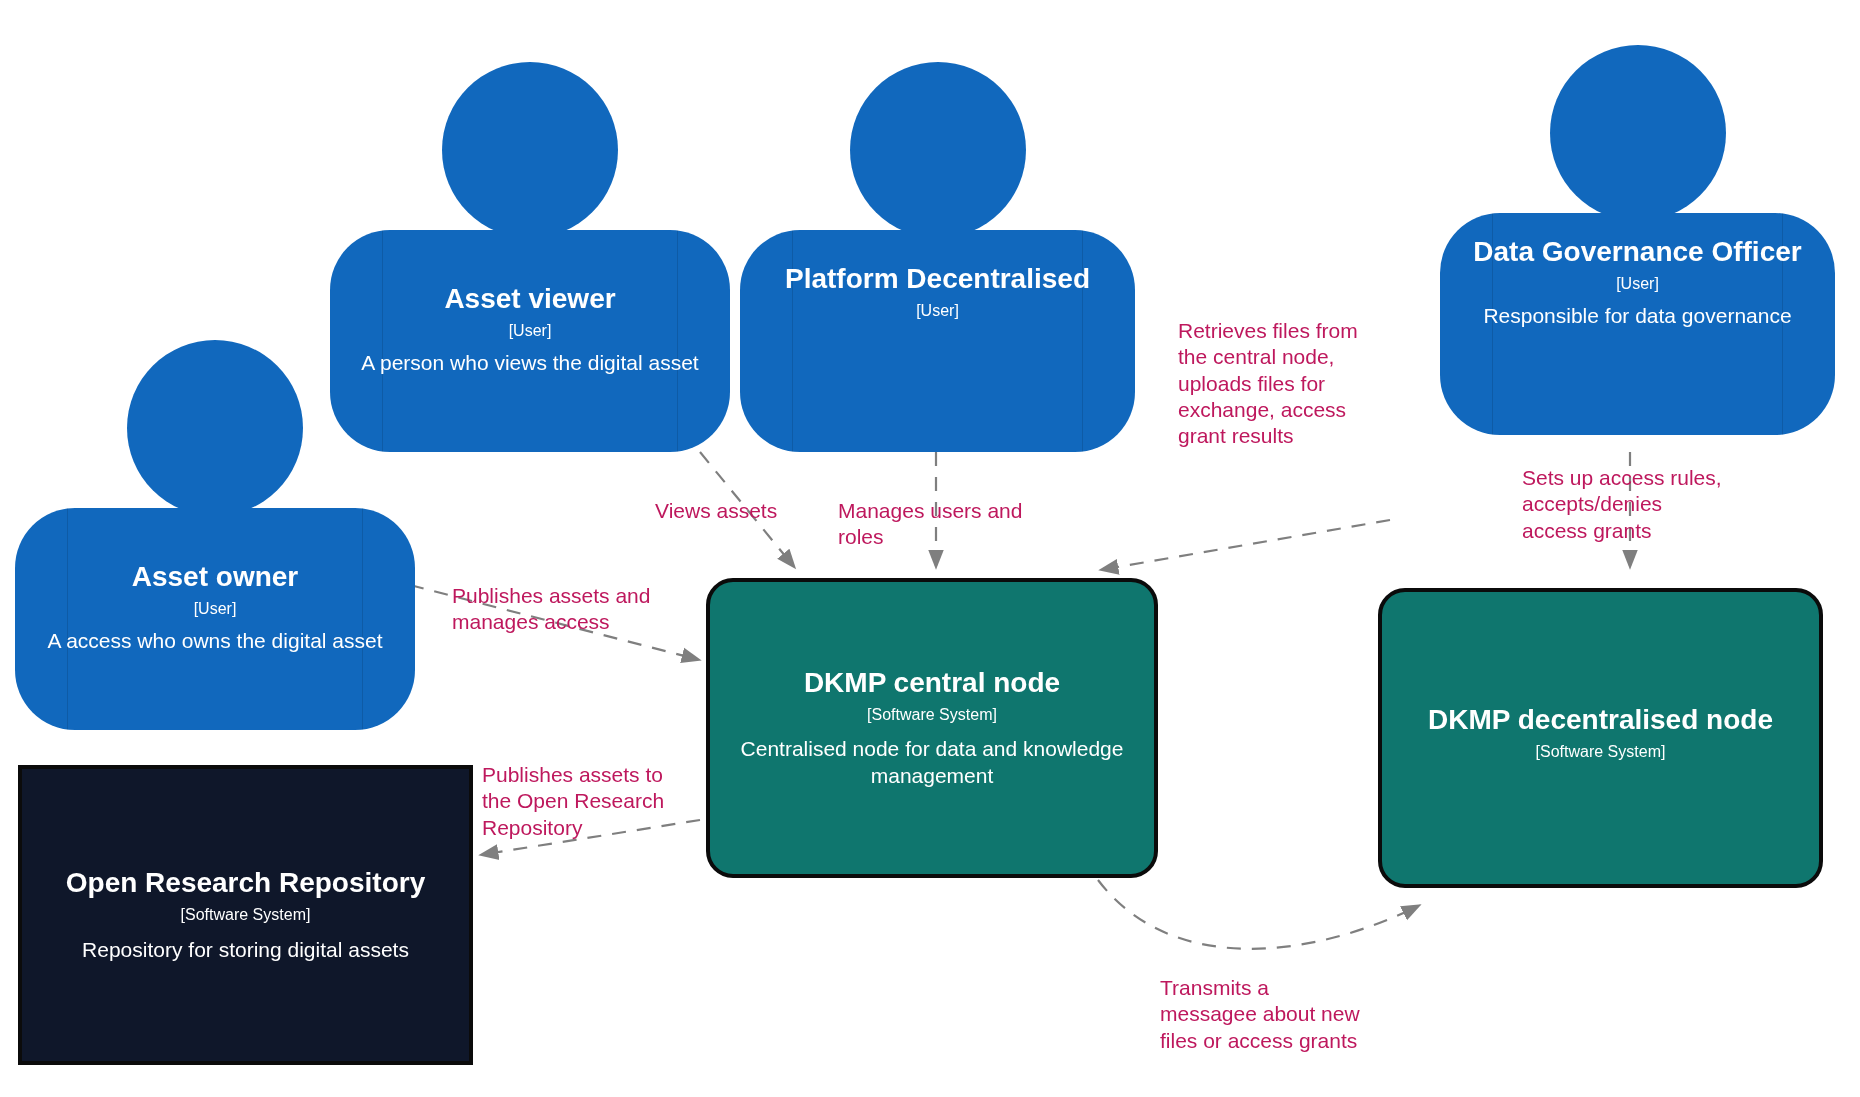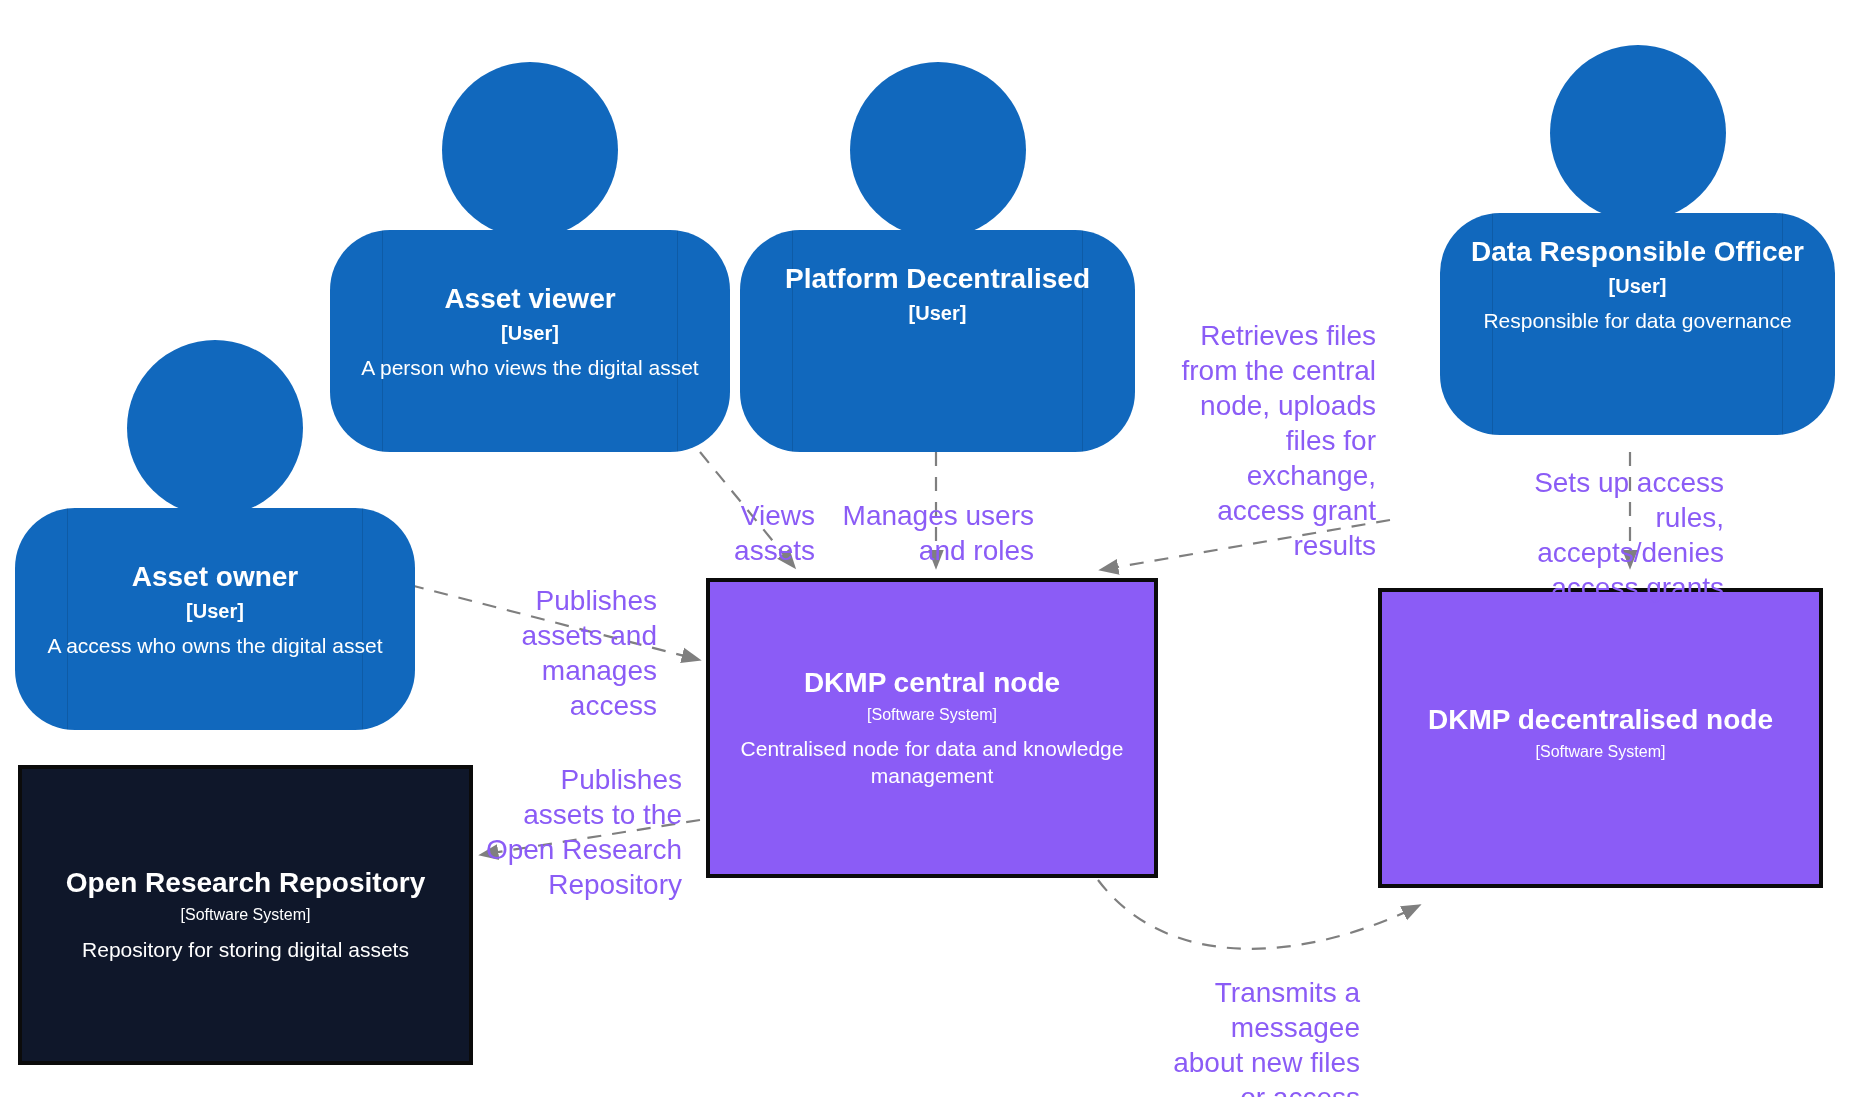--- a/index.html
+++ b/index.html
@@ -202,7 +202,7 @@
       <div class="arm left"></div>
       <div class="arm right"></div>
       <div class="txt" style="padding-top:22px;">
-        <p class="ptitle">Data Responsible Officer</p>
+        <p class="ptitle">Data Governance Officer</p>
         <p class="ptype">[User]</p>
         <p class="pdesc">Responsible for data governance</p>
       </div>

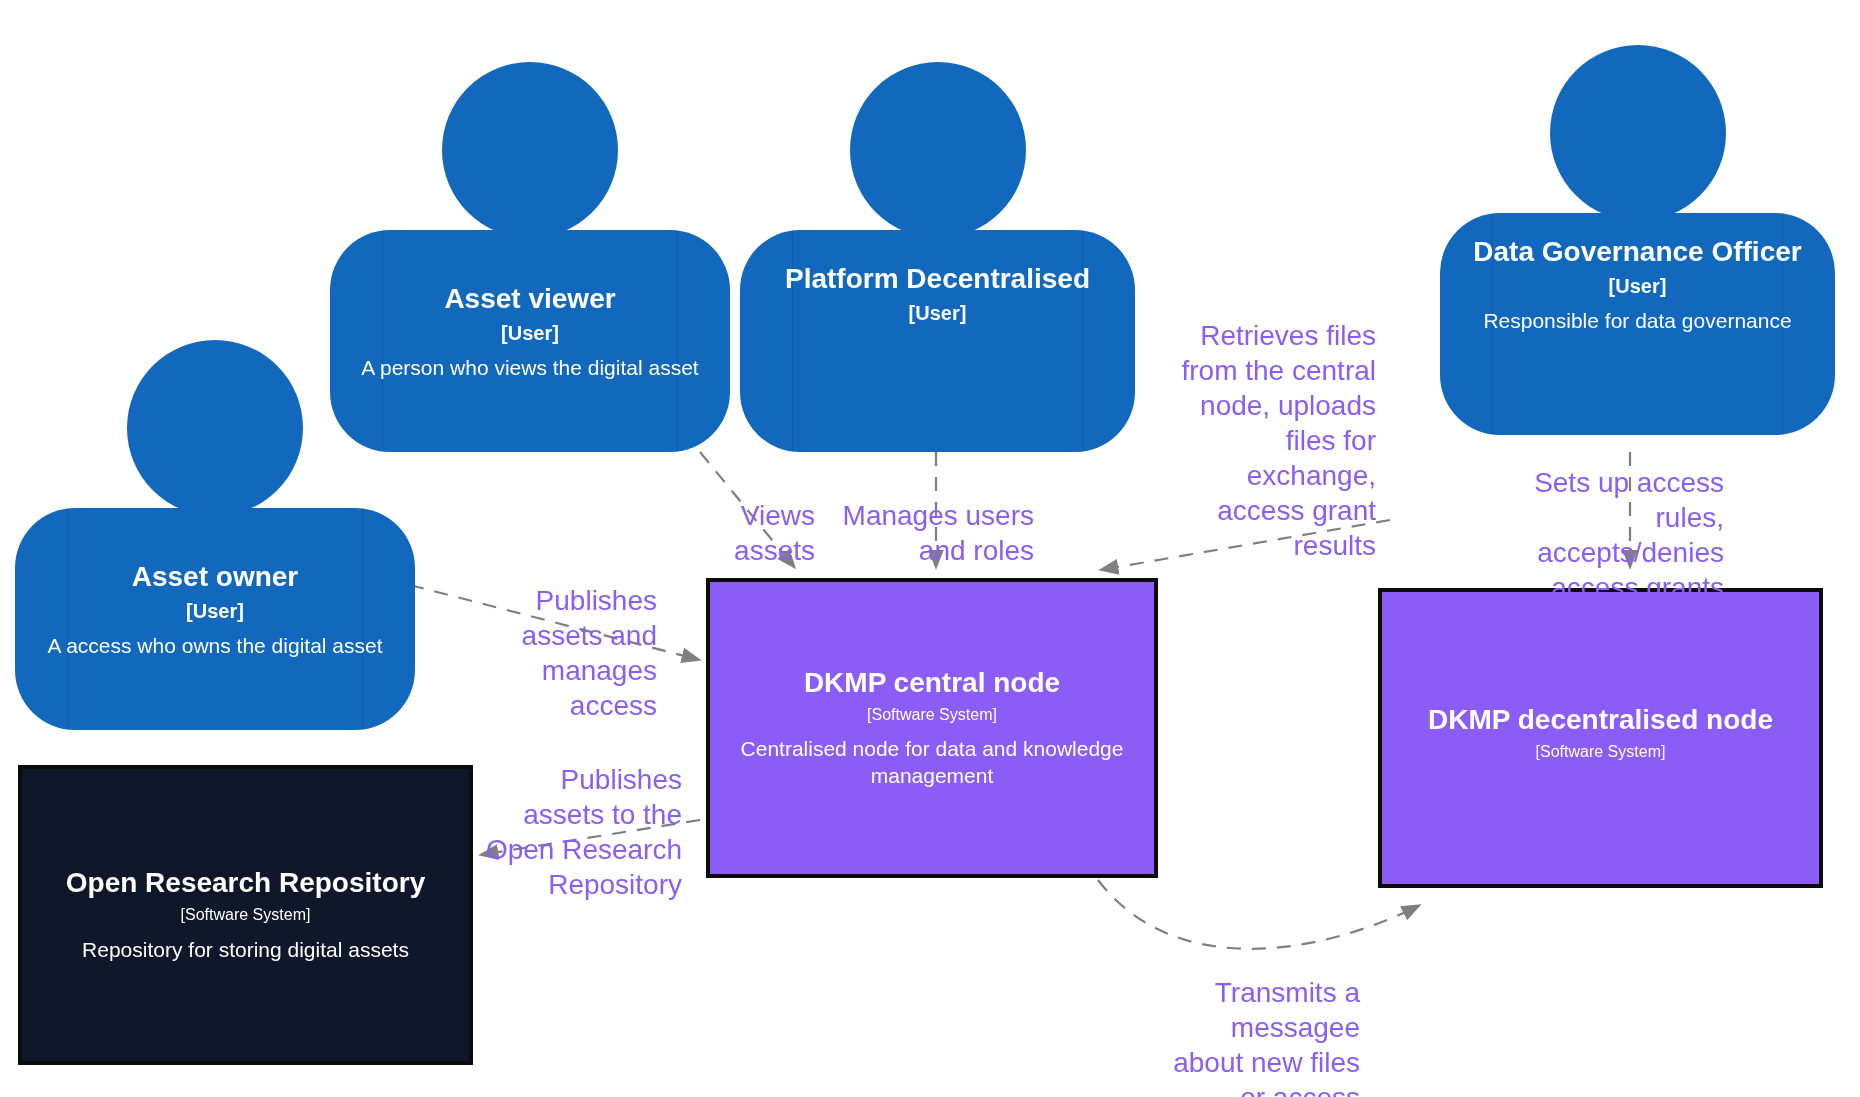--- a/index.html
+++ b/index.html
@@ -72,8 +72,8 @@
     margin: 0;
   }
   .ptype {
-    font-size: 20px;
-    font-weight: bold;
+    font-size: 16px;
+    font-weight: normal;
     line-height: 1.2;
     margin: 6px 0 10px 0;
   }

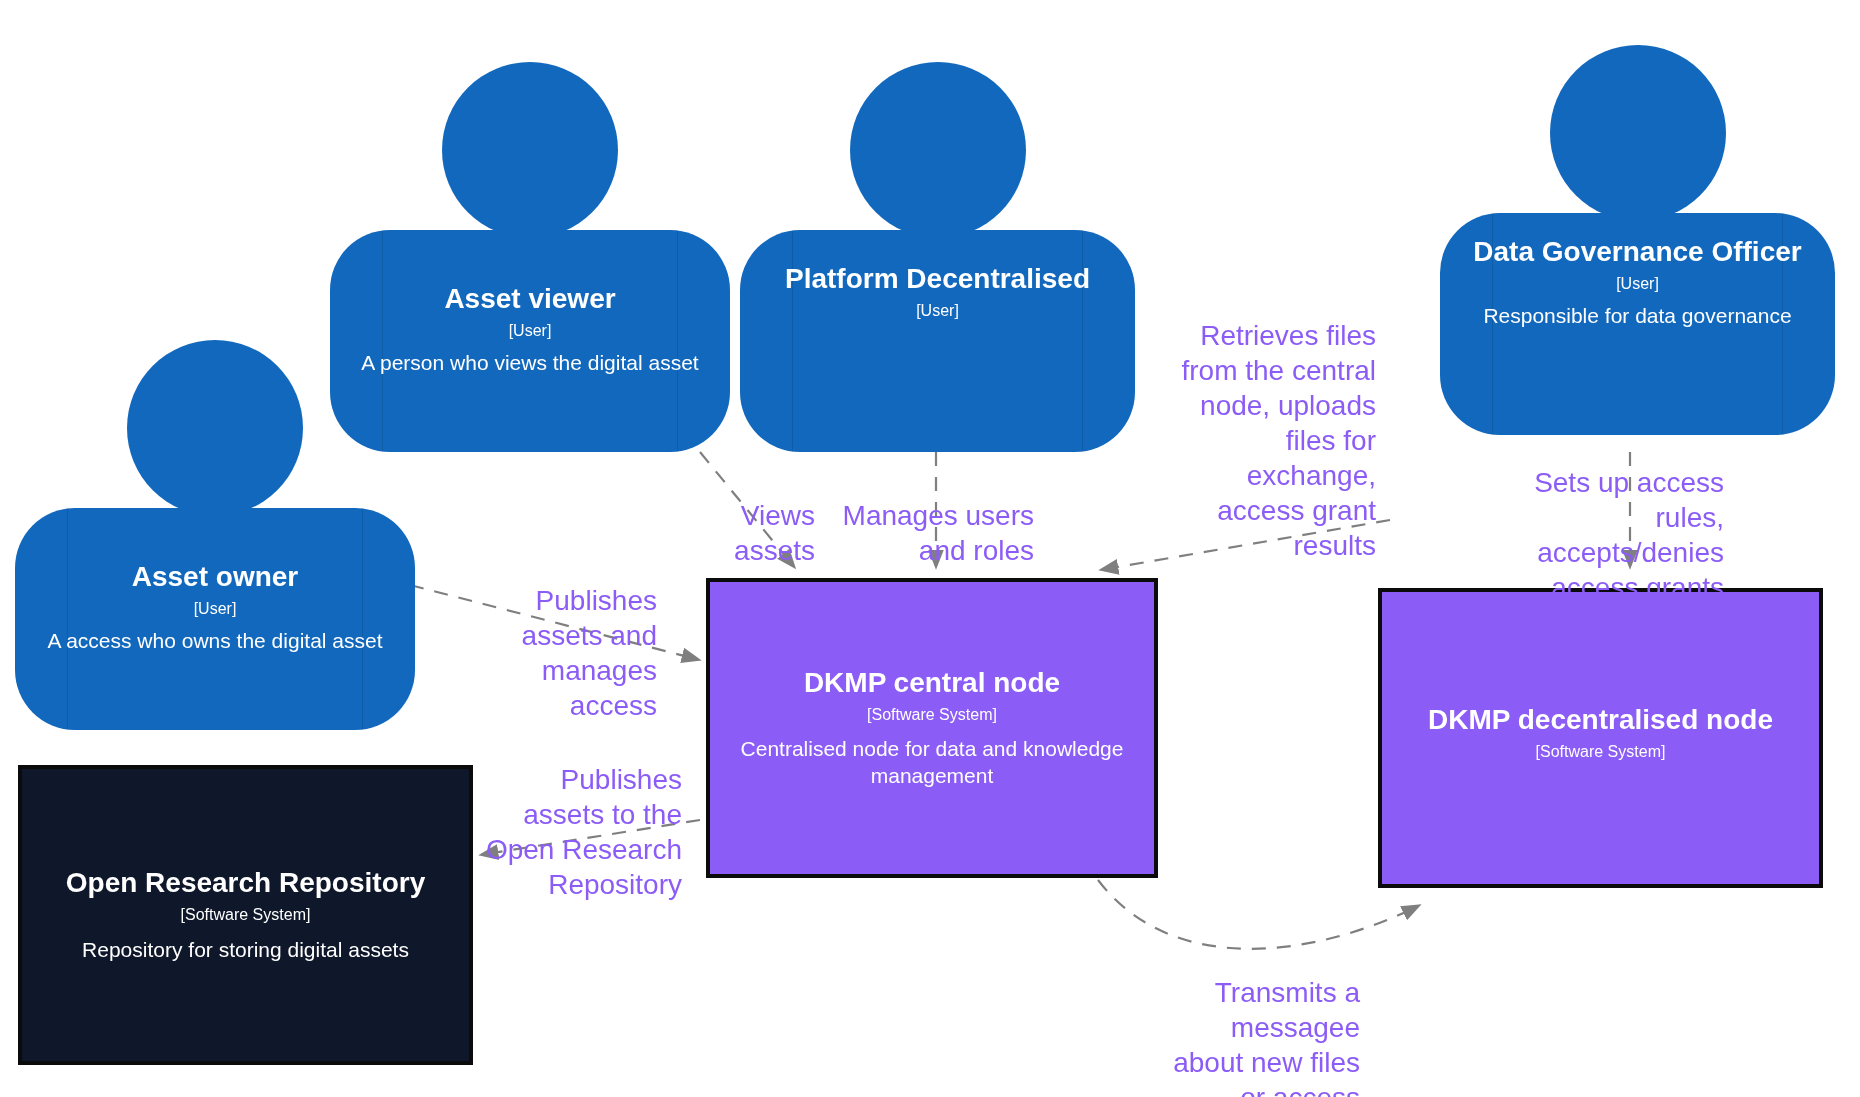--- a/index.html
+++ b/index.html
@@ -123,10 +123,10 @@
   
   .elabel {
     position: absolute;
-    color: #8b5cf6;
-    font-size: 28px;
+    color: #be185d;
+    font-size: 21px;
     line-height: 1.25;
-    text-align: right;
+    text-align: left;
     white-space: pre-line;
   }
 </style>

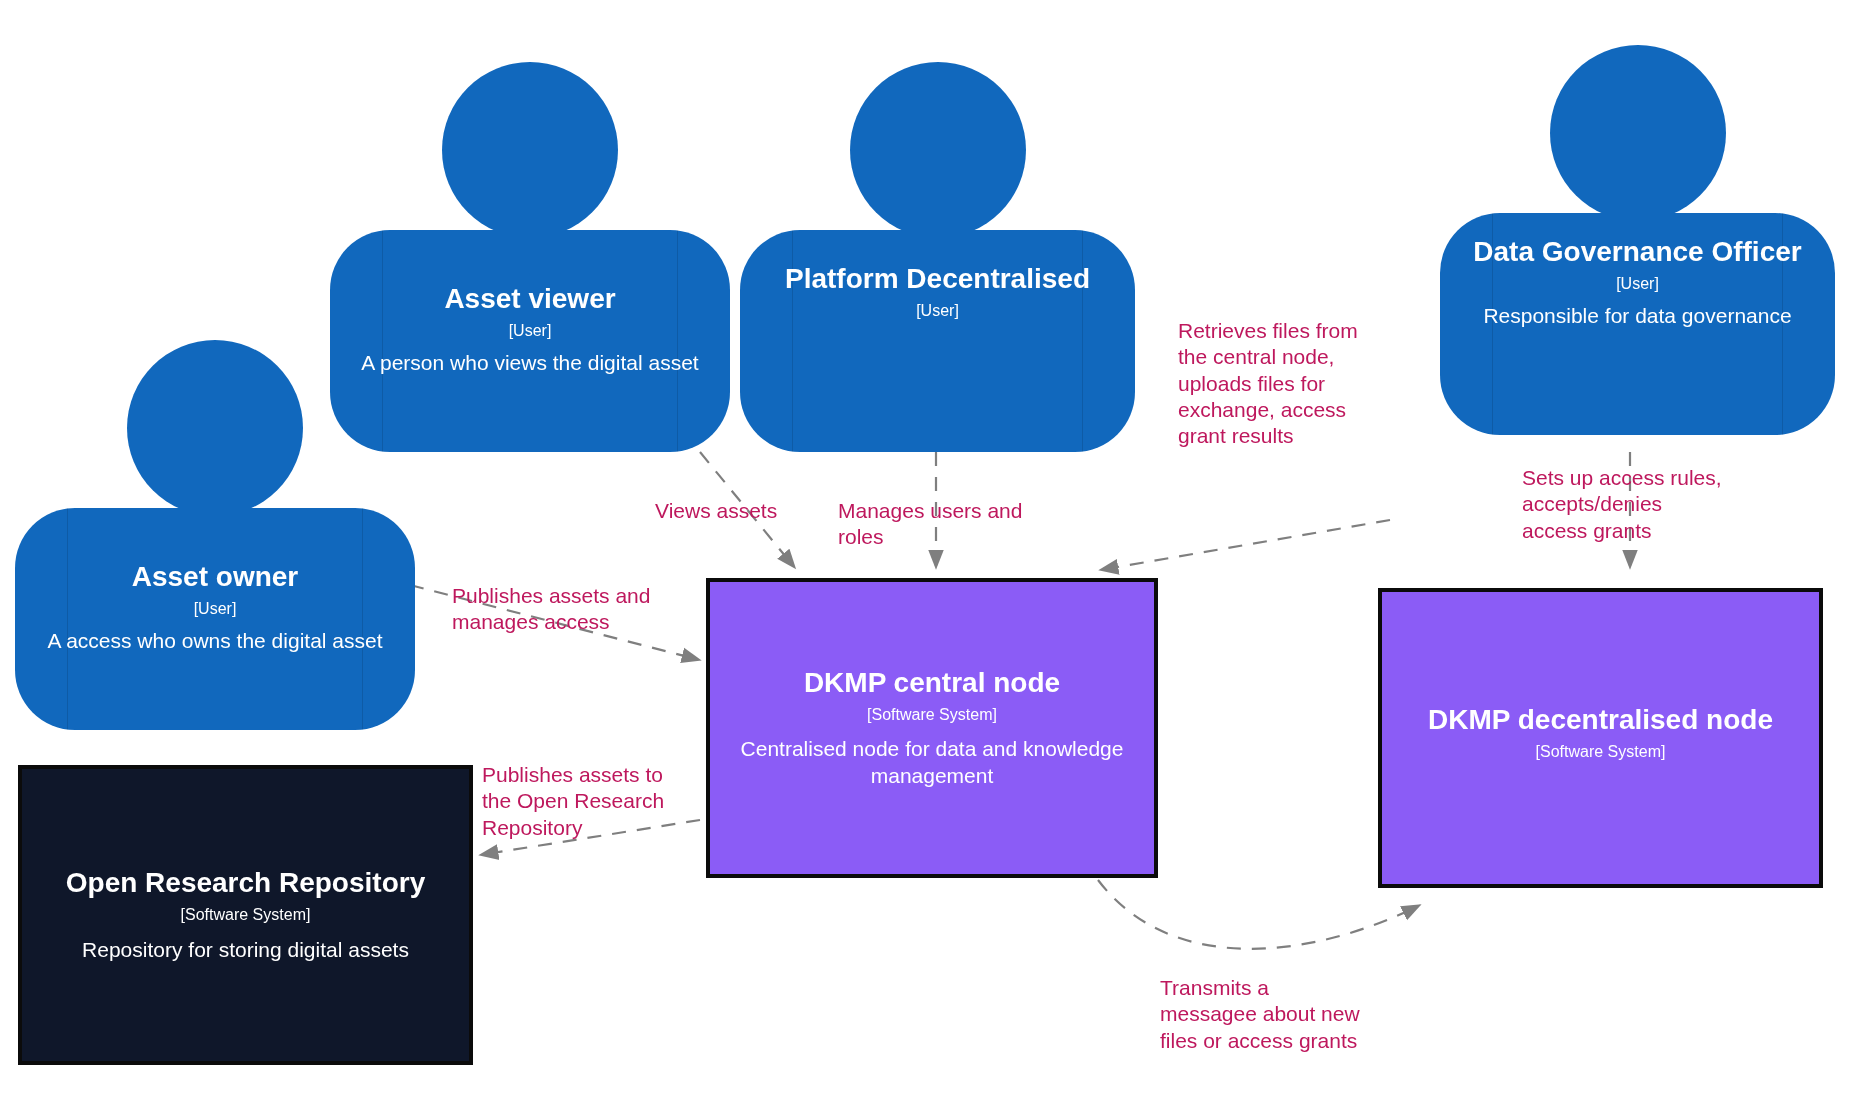--- a/index.html
+++ b/index.html
@@ -97,7 +97,7 @@
     padding: 10px 22px;
   }
   .sysbox.green  { background: #0aa martin; }
-  .sysbox.green  { background: #8b5cf6; }
+  .sysbox.green  { background: #0f766e; border-radius: 27px; }
   .sysbox.yellow { background: #0f172a; }
   .stitle {
     font-size: 28px;

